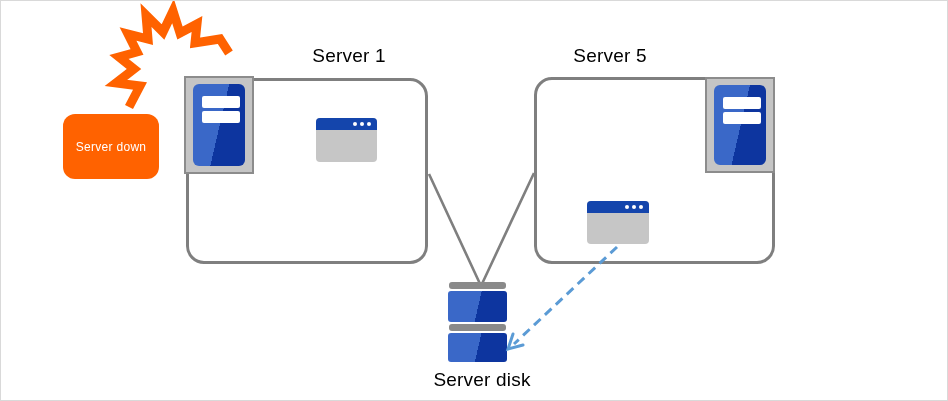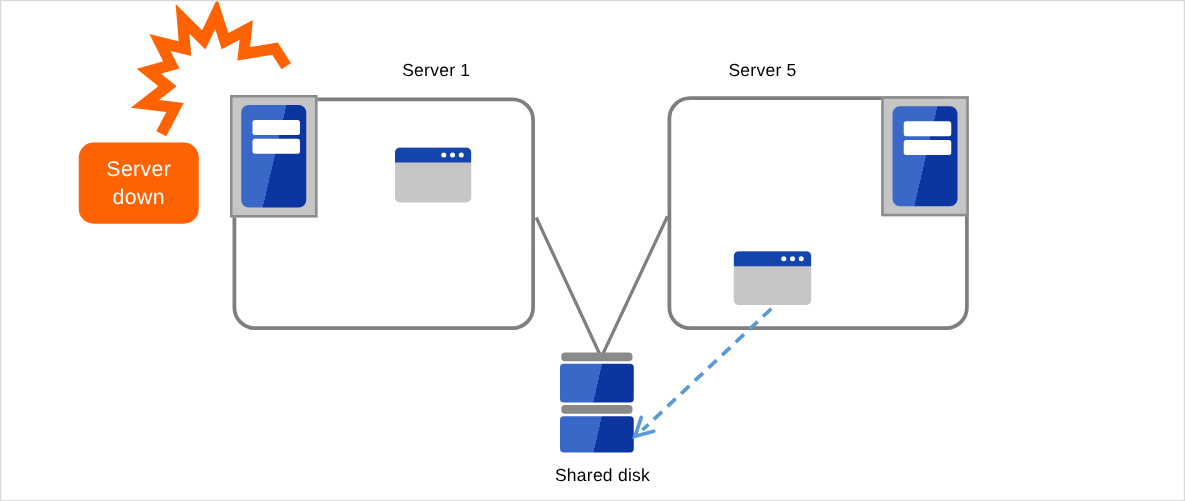--- a/index.html
+++ b/index.html
@@ -12,7 +12,7 @@
   
   .lbl{
     position:absolute;transform:translateX(-50%);white-space:nowrap;
-    color:#000;font-size:14px;letter-spacing:.2px;line-height:22px;text-align:center;
+    color:#000;font-size:19px;letter-spacing:.2px;line-height:22px;text-align:center;
   }
   
   .box{

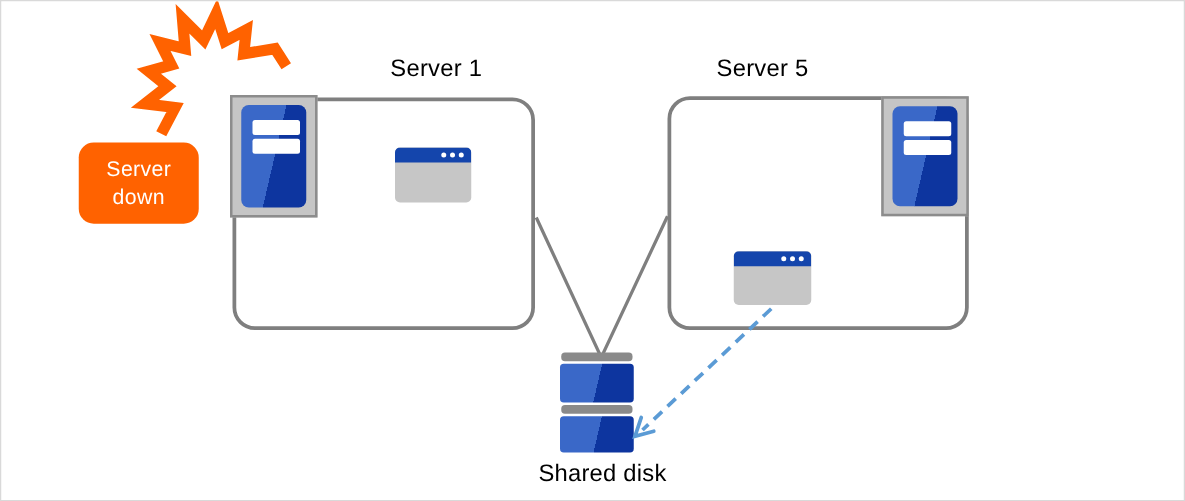--- a/index.html
+++ b/index.html
@@ -45,7 +45,7 @@
   
   .badge{
     position:absolute;left:62px;top:113px;width:96px;height:65px;border-radius:12px;
-    background:var(--accent-orange,#ff6200);color:#fff;font-size:17px;line-height:22px;
+    background:var(--accent-orange,#ff6200);color:#fff;font-size:12px;line-height:22px;
     display:flex;align-items:center;justify-content:center;text-align:center;
     letter-spacing:.3px;padding:0 6px;box-sizing:border-box;
   }

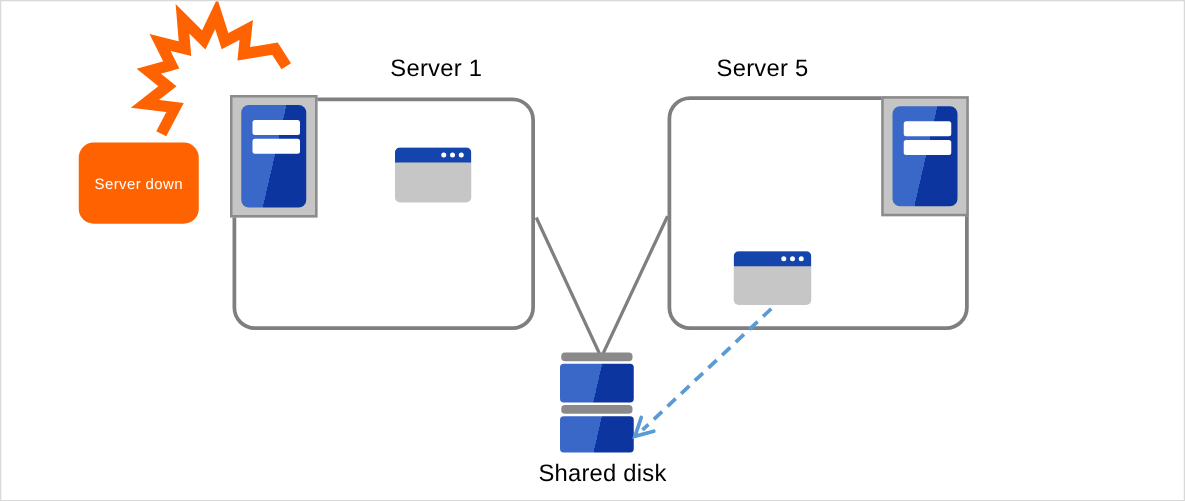--- a/index.html
+++ b/index.html
@@ -123,7 +123,7 @@
     <div class="cap cap2"></div>
     <div class="unit unit2"></div>
   </div>
-  <div class="lbl" style="left:481px;top:368px;">Shared disk</div>
+  <div class="lbl" style="left:481px;top:368px;">Server disk</div>
 
   <svg class="layer" viewBox="0 0 948 401">
     <line class="dash" x1="616" y1="246" x2="513" y2="343"></line>

